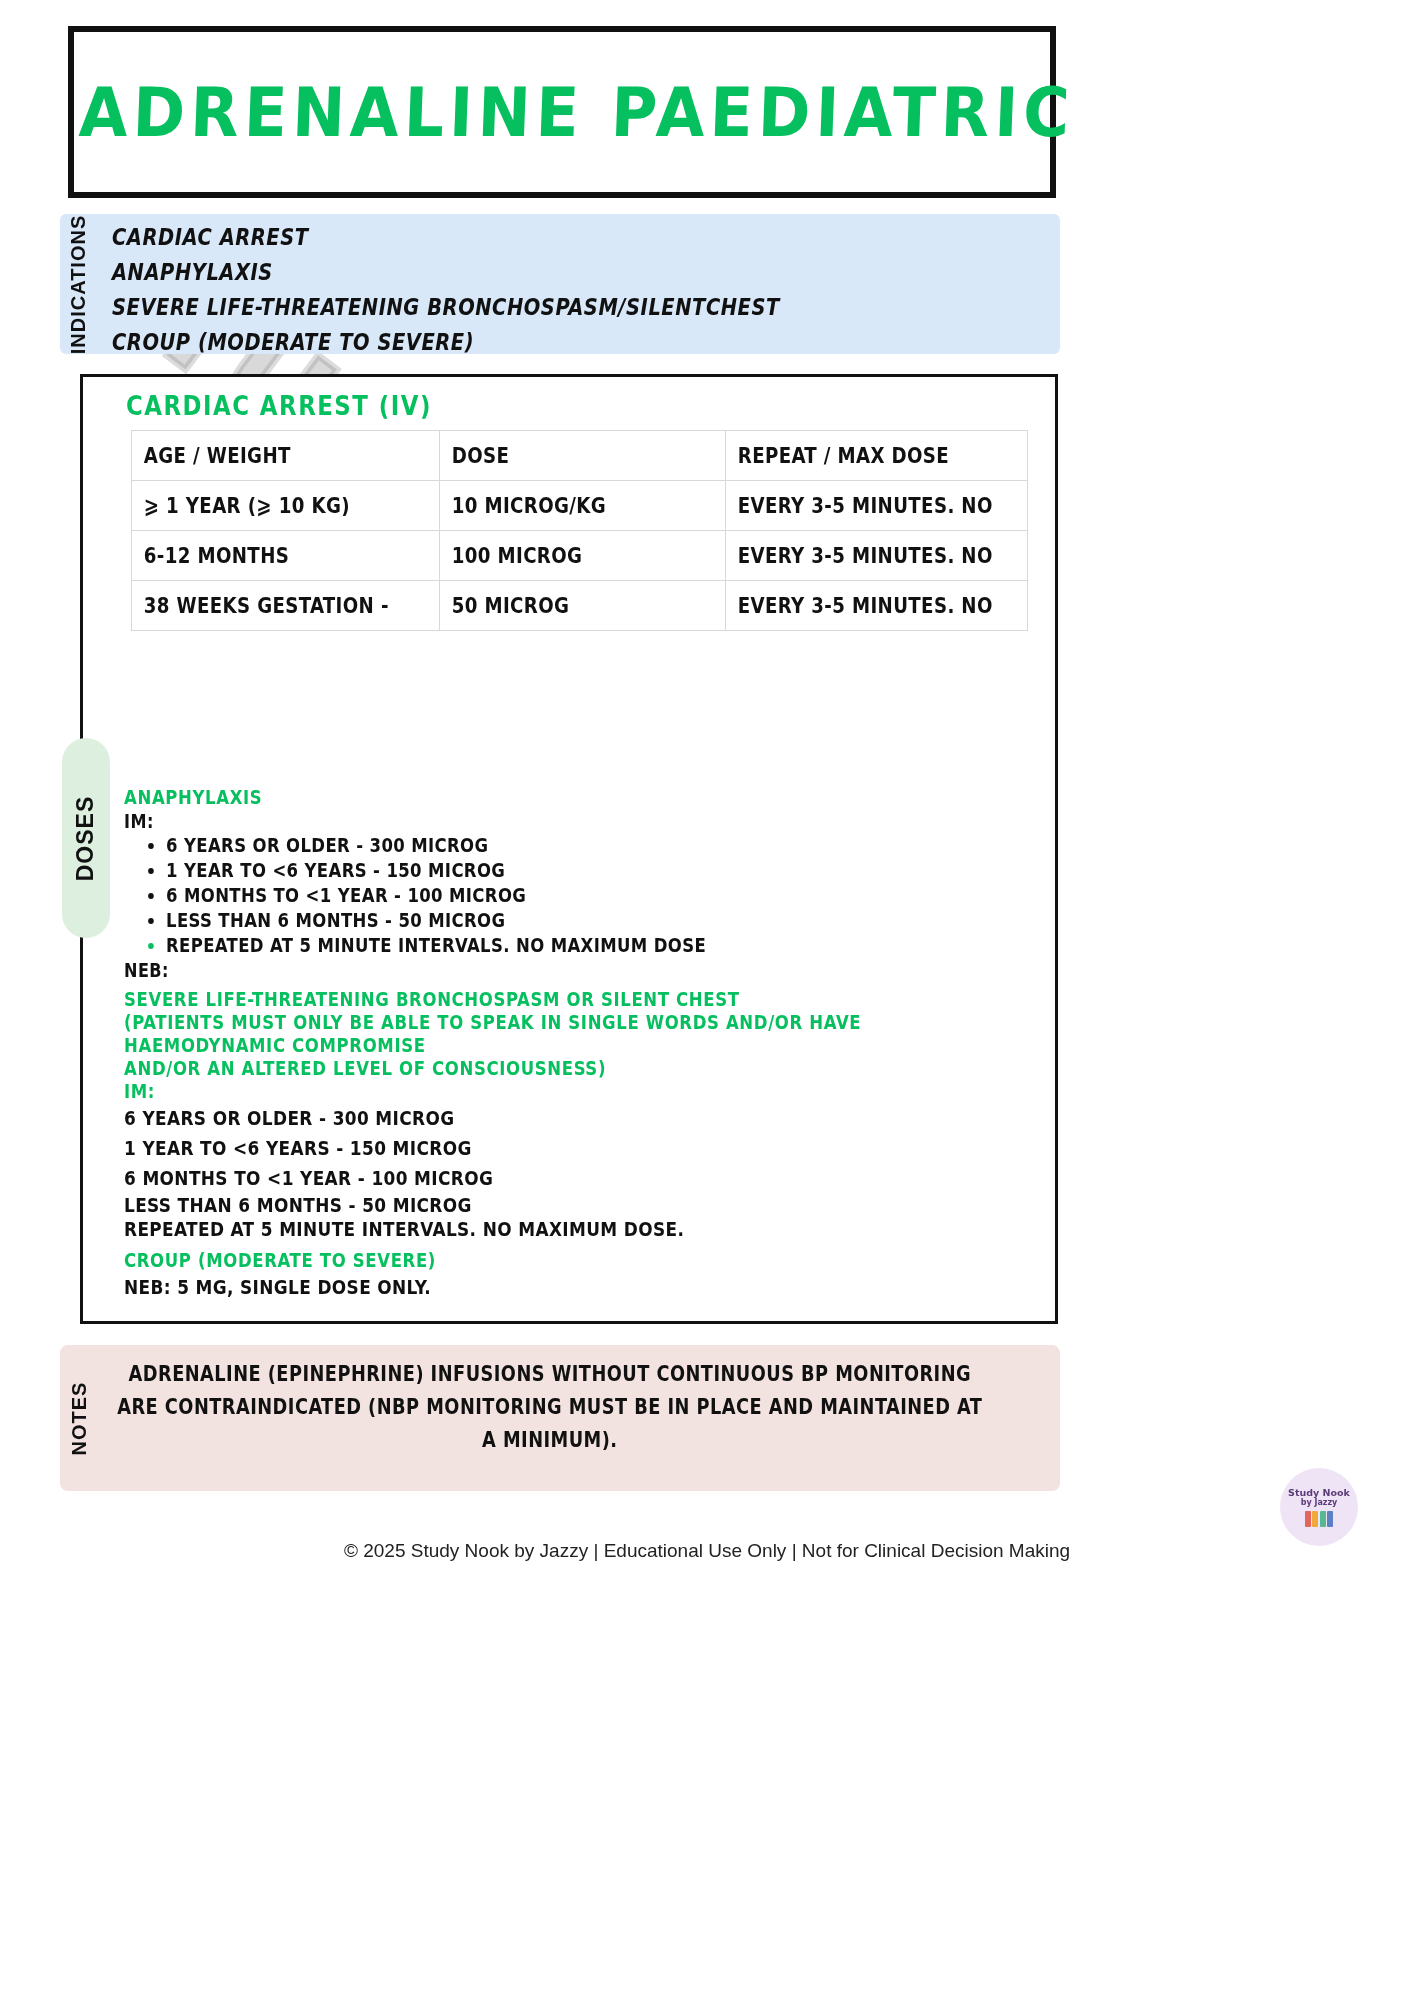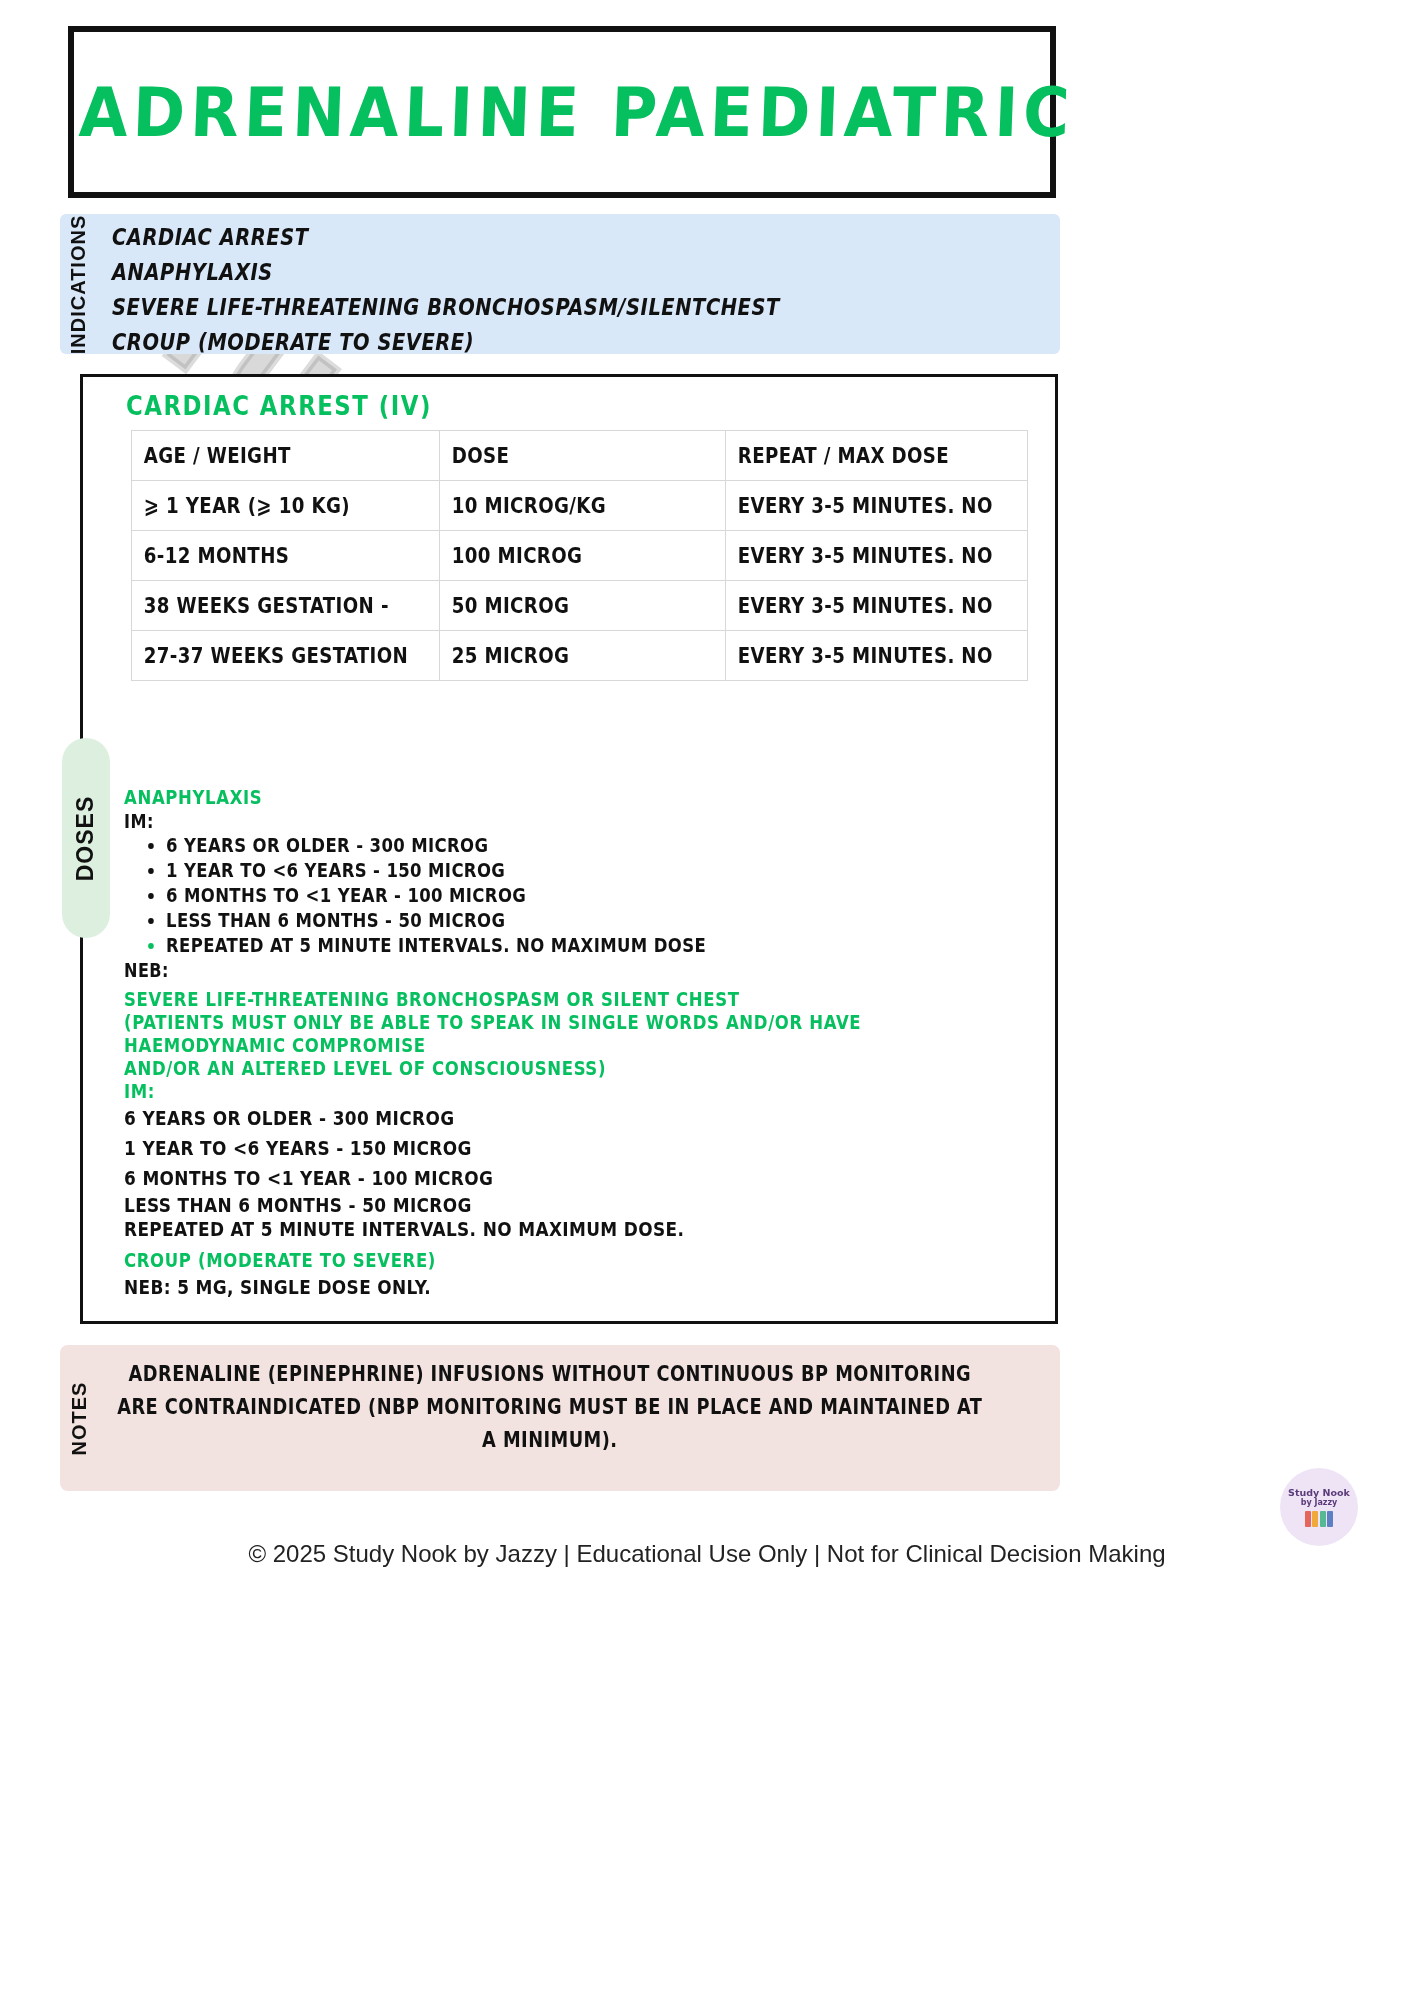--- a/index.html
+++ b/index.html
@@ -355,11 +355,6 @@
         <td class="hand">50 MICROG</td>
         <td class="hand">EVERY 3-5 MINUTES. NO</td>
       </tr>
-      <tr>
-        <td class="hand">27-37 WEEKS GESTATION</td>
-        <td class="hand">25 MICROG</td>
-        <td class="hand">EVERY 3-5 MINUTES. NO</td>
-      </tr>
     </tbody>
   </table>
 

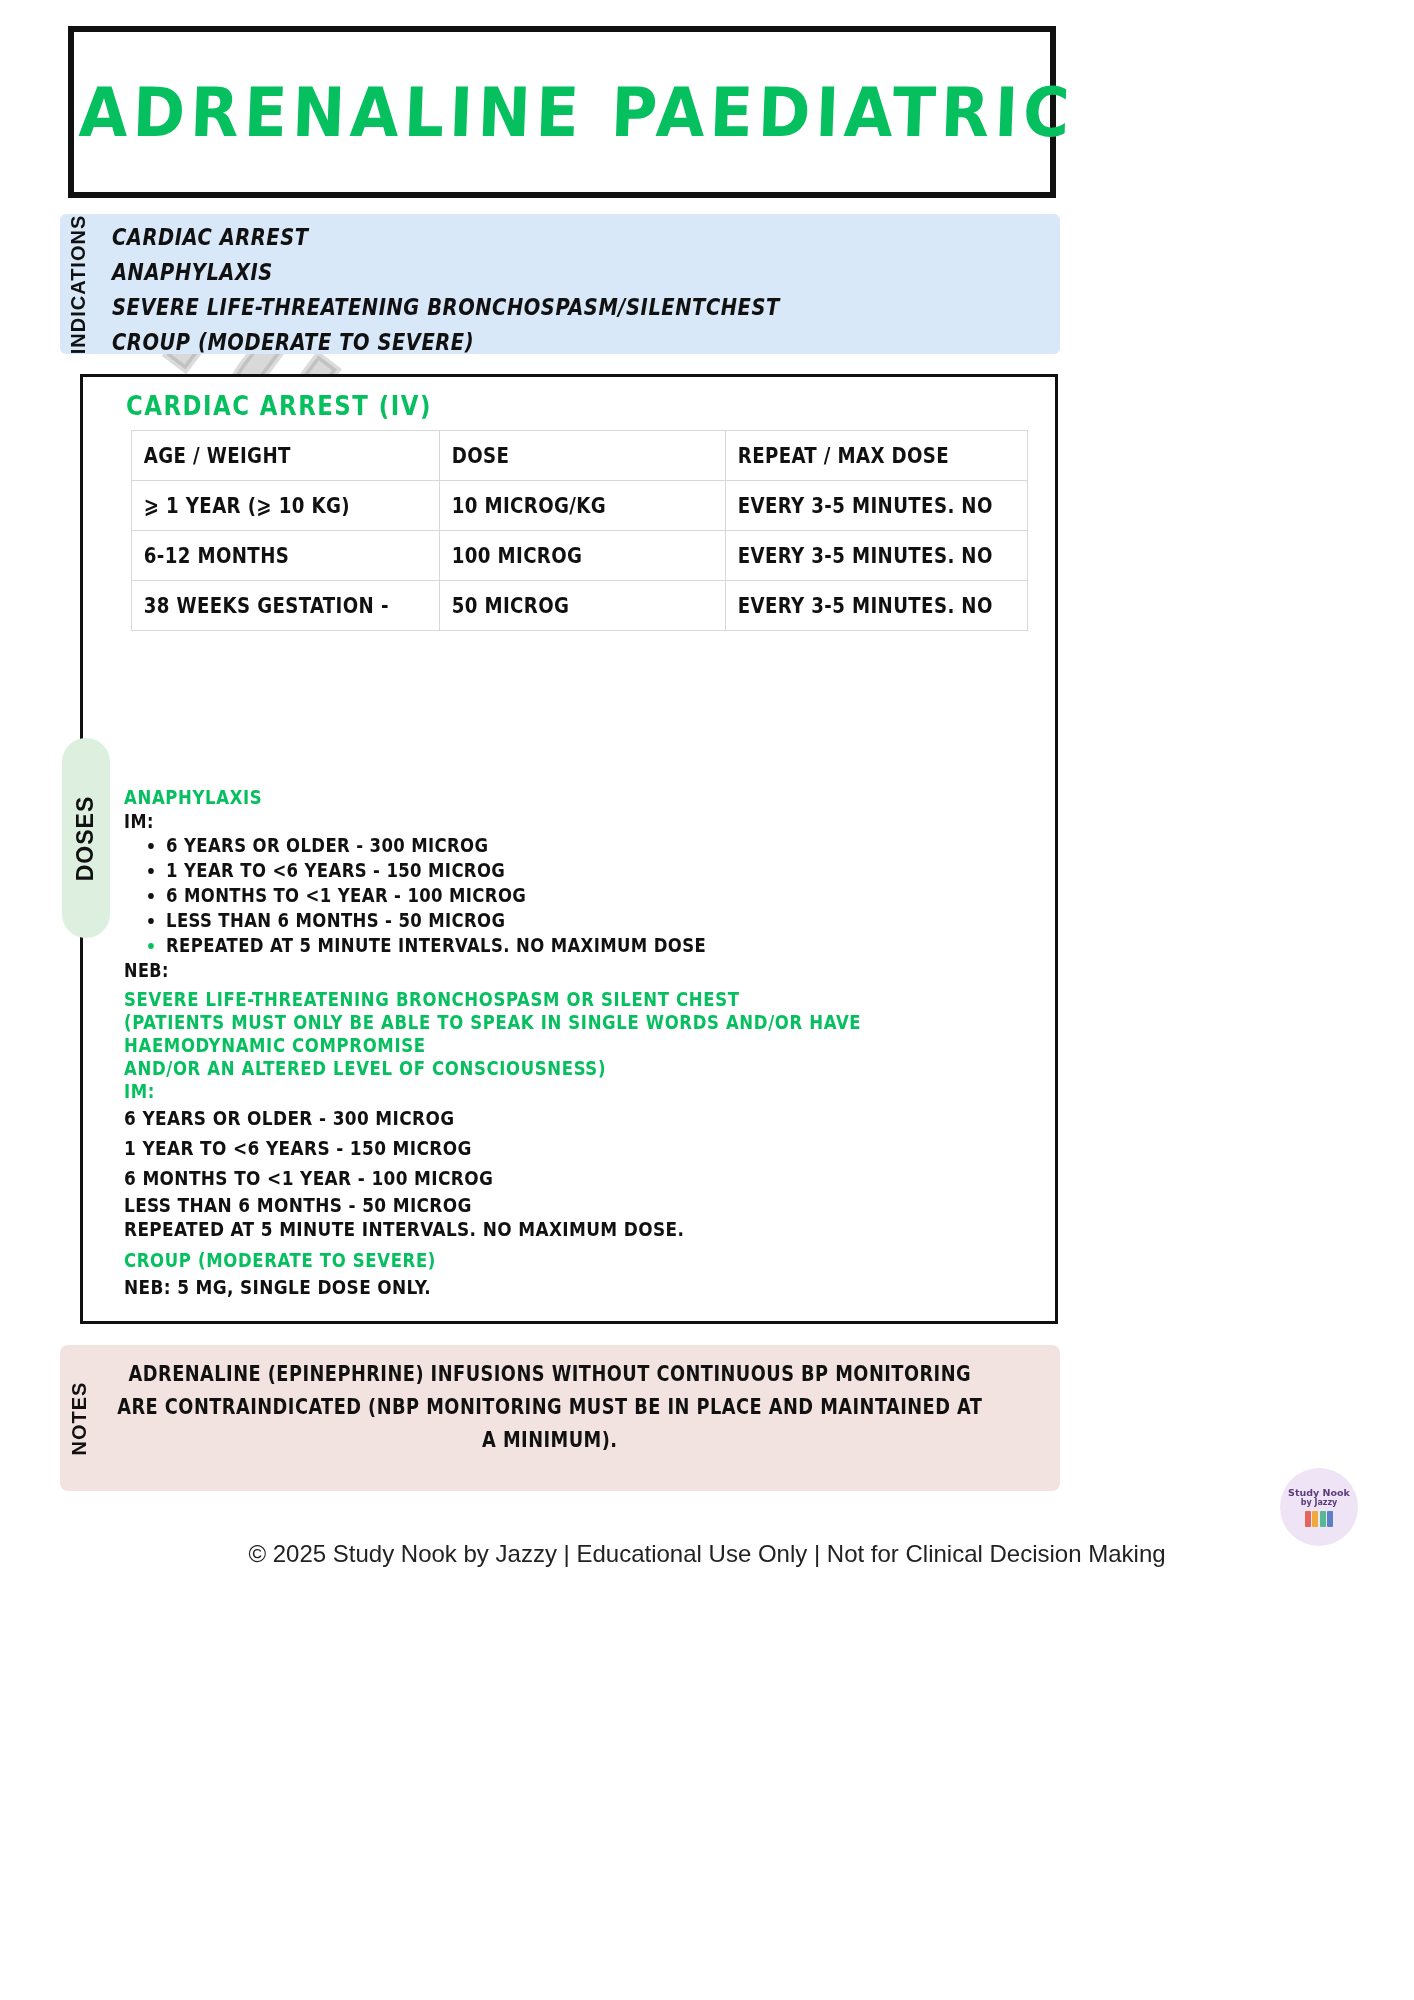--- a/index.html
+++ b/index.html
@@ -294,7 +294,7 @@
     width: 1414px;
     text-align: center;
     font-family: "Liberation Sans", sans-serif;
-    font-size: 24px;
+    font-size: 19px;
     color: #222;
     z-index: 9;
   }

